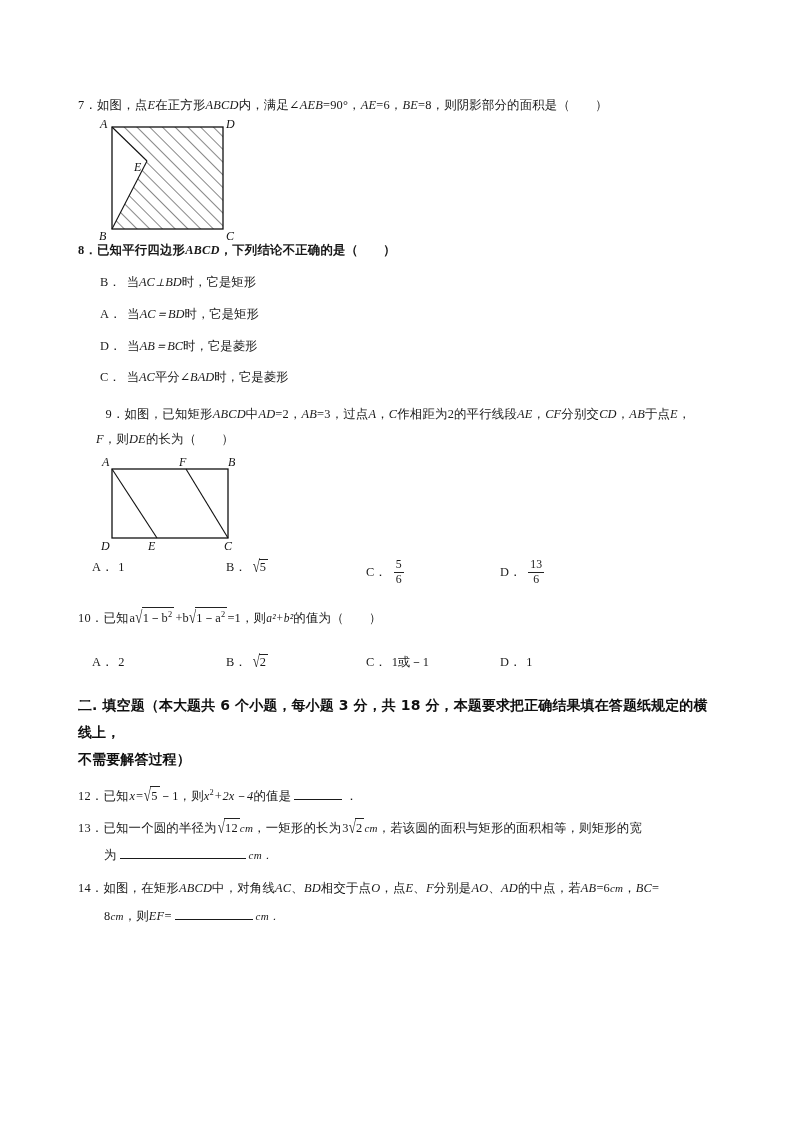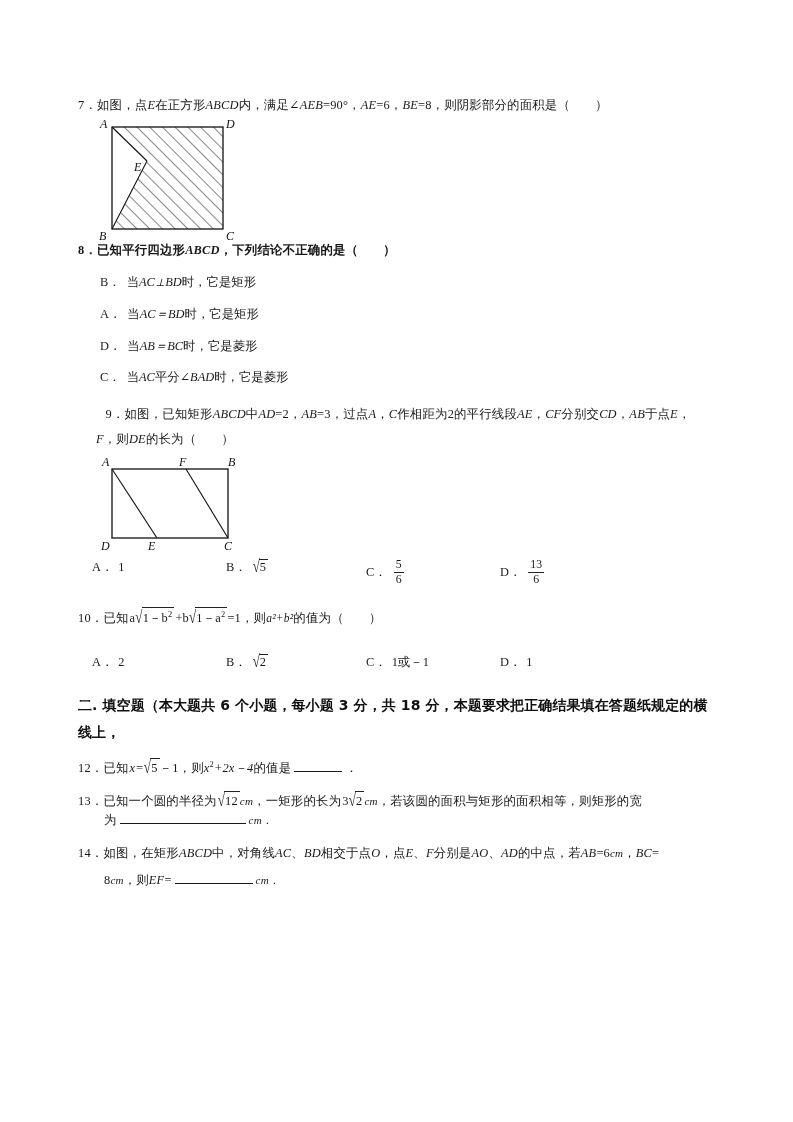--- a/index.html
+++ b/index.html
@@ -247,6 +247,7 @@
 
     <div class="sec-head">
       <div>二. 填空题（本大题共 6 个小题，每小题 3 分，共 18 分，本题要求把正确结果填在答题纸规定的横线上，</div>
+      <div>不需要解答过程）</div>
     </div>
 
 

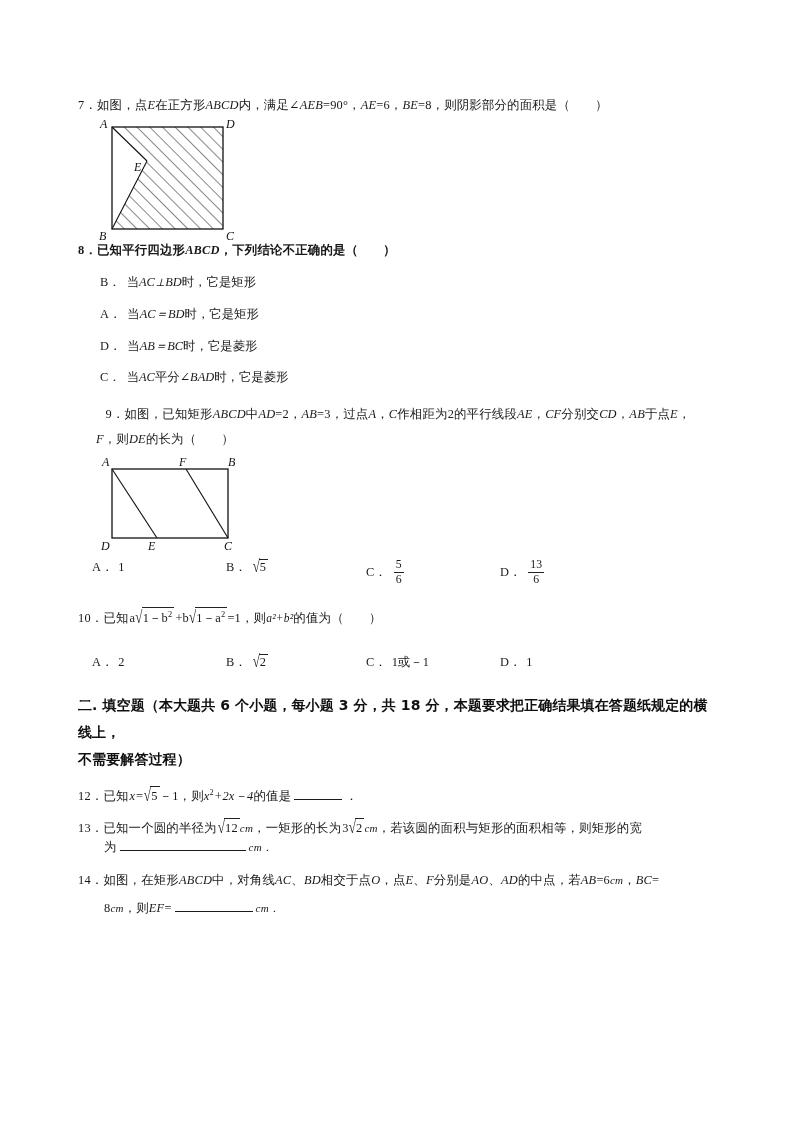--- a/index.html
+++ b/index.html
@@ -258,7 +258,7 @@
     <div class="q-line" style="margin-top:12px;">
       <span class="q-num" style="min-width:25px">13．</span><span>已知一个圆的半径为</span><span class="rad"><span class="sign">√</span><span class="arg">12</span></span><span class="mi" style="font-size:11px">cm</span><span>，一矩形的长为</span><span class="rad"><span>3</span><span class="sign">√</span><span class="arg">2</span></span><span class="mi" style="font-size:11px">cm</span><span>，若该圆的面积与矩形的面积相等，则矩形的宽</span>
     </div>
-    <div class="q-line indent2" style="margin-top:0;">
+    <div class="q-line indent2" style="margin-top:8px;">
       <span>为</span><span class="blank blank-w3"></span><span class="mi" style="font-size:11px">cm．</span>
     </div>
 

